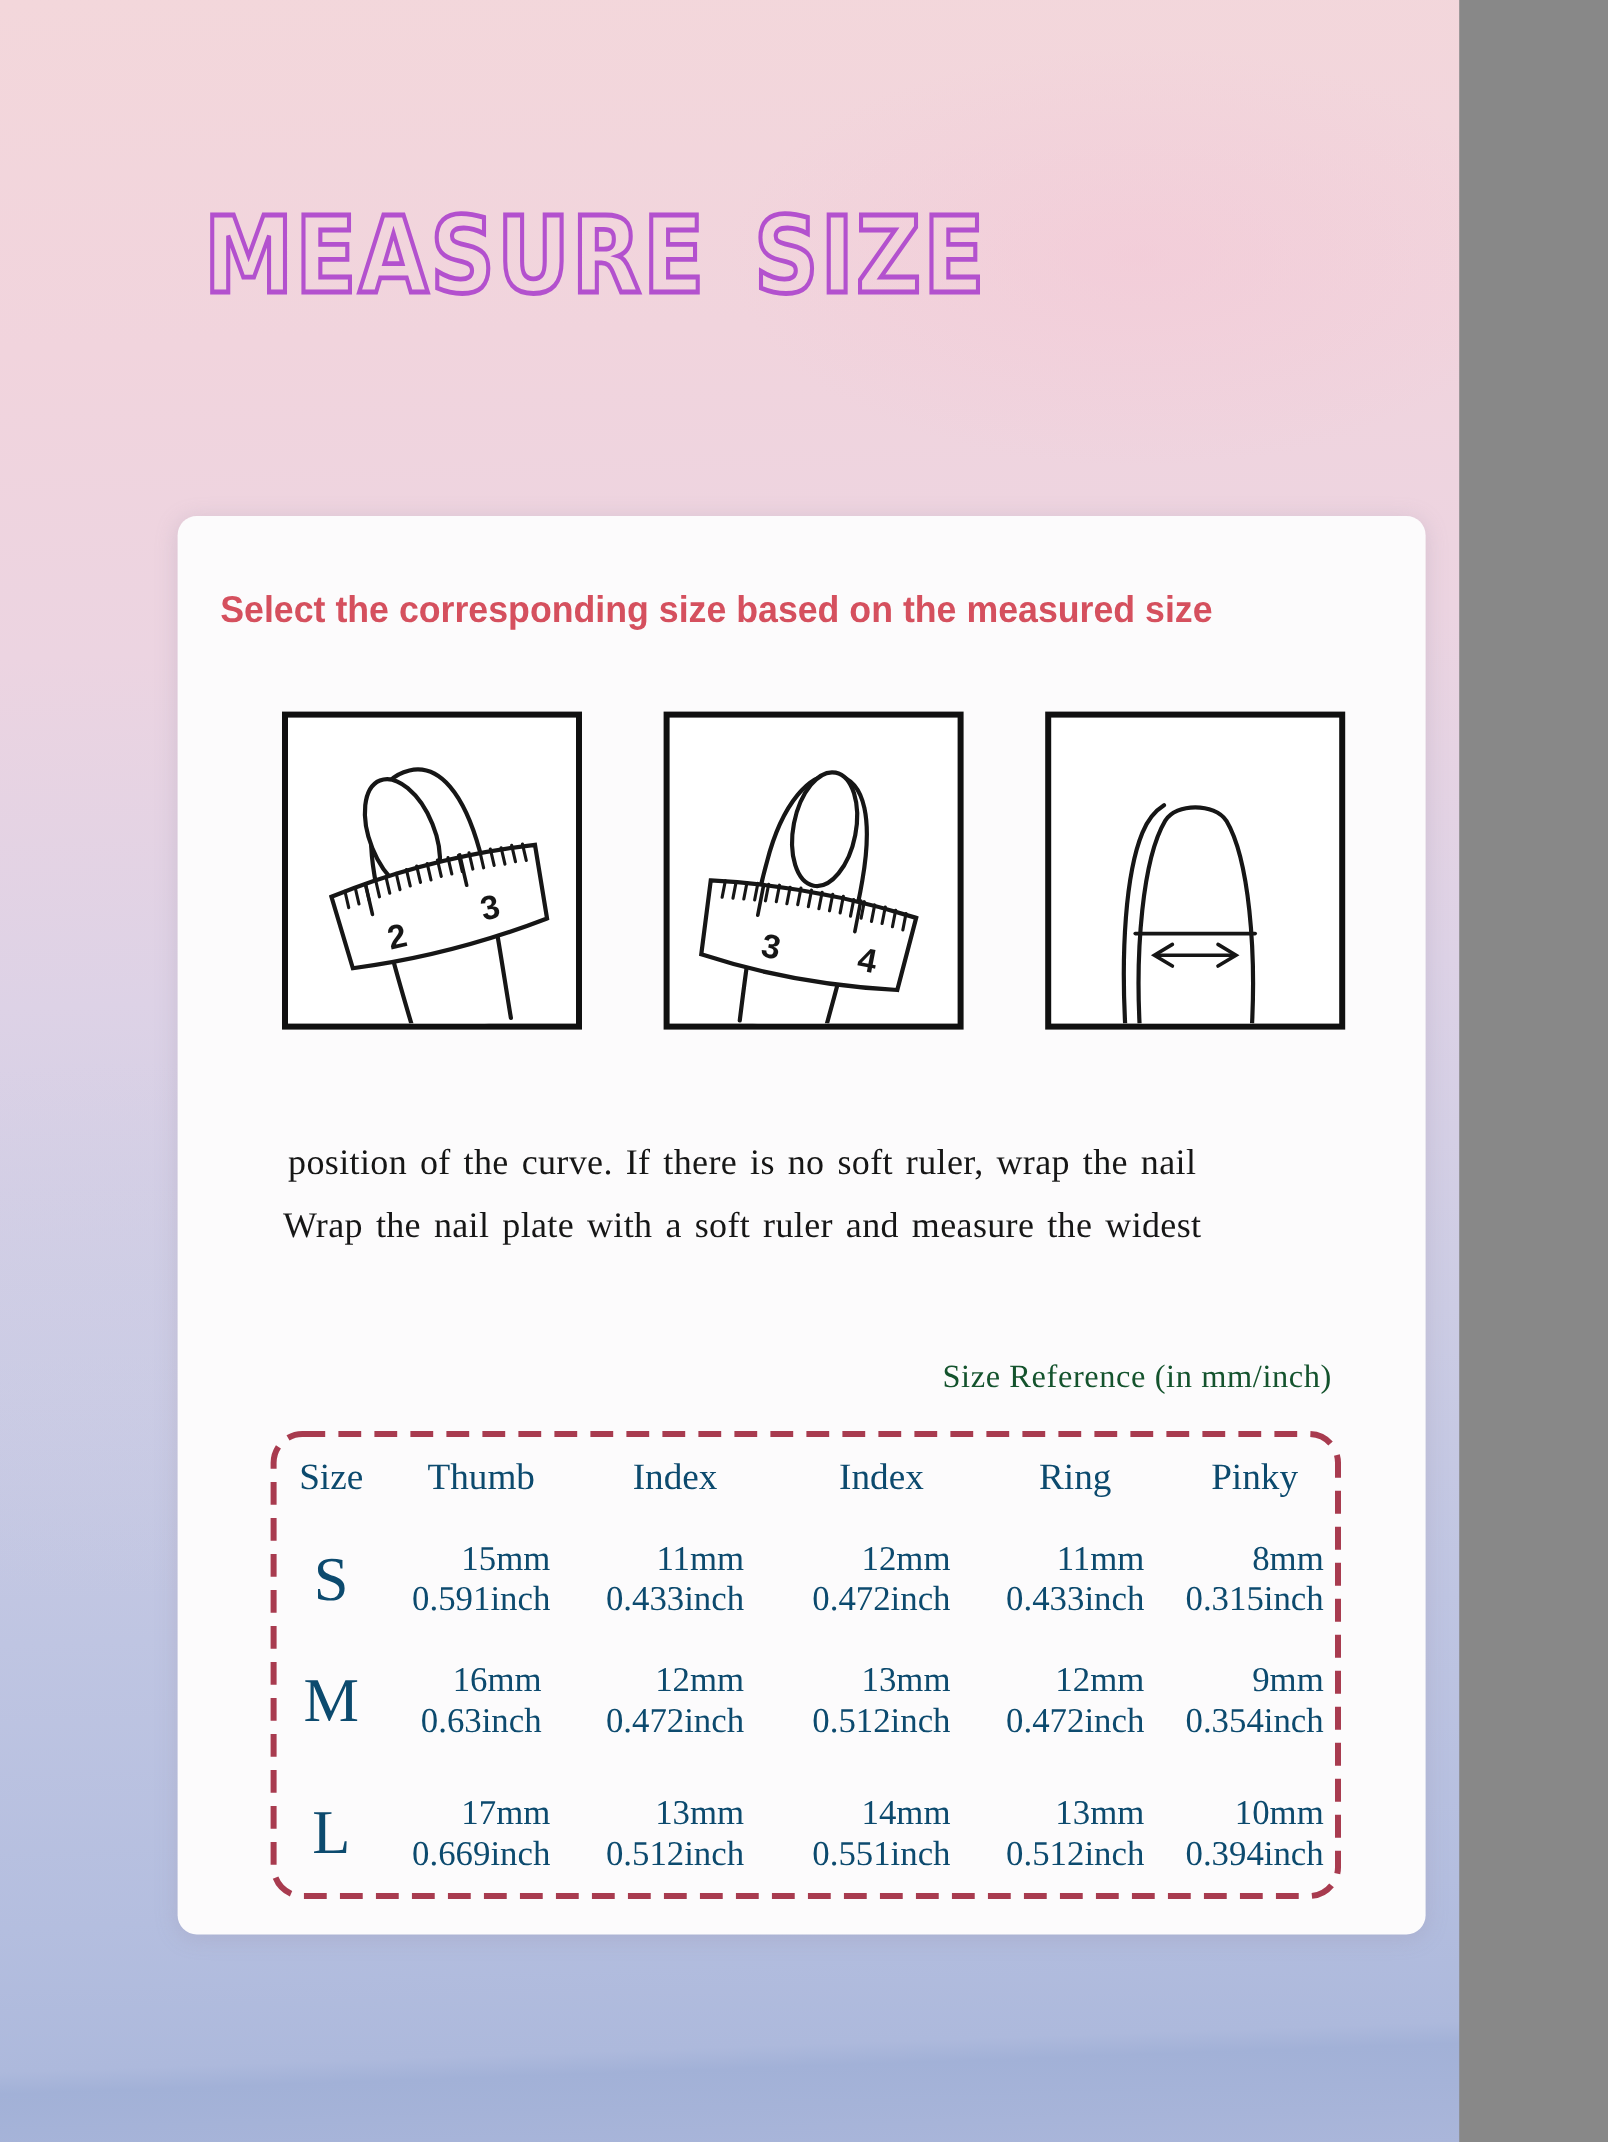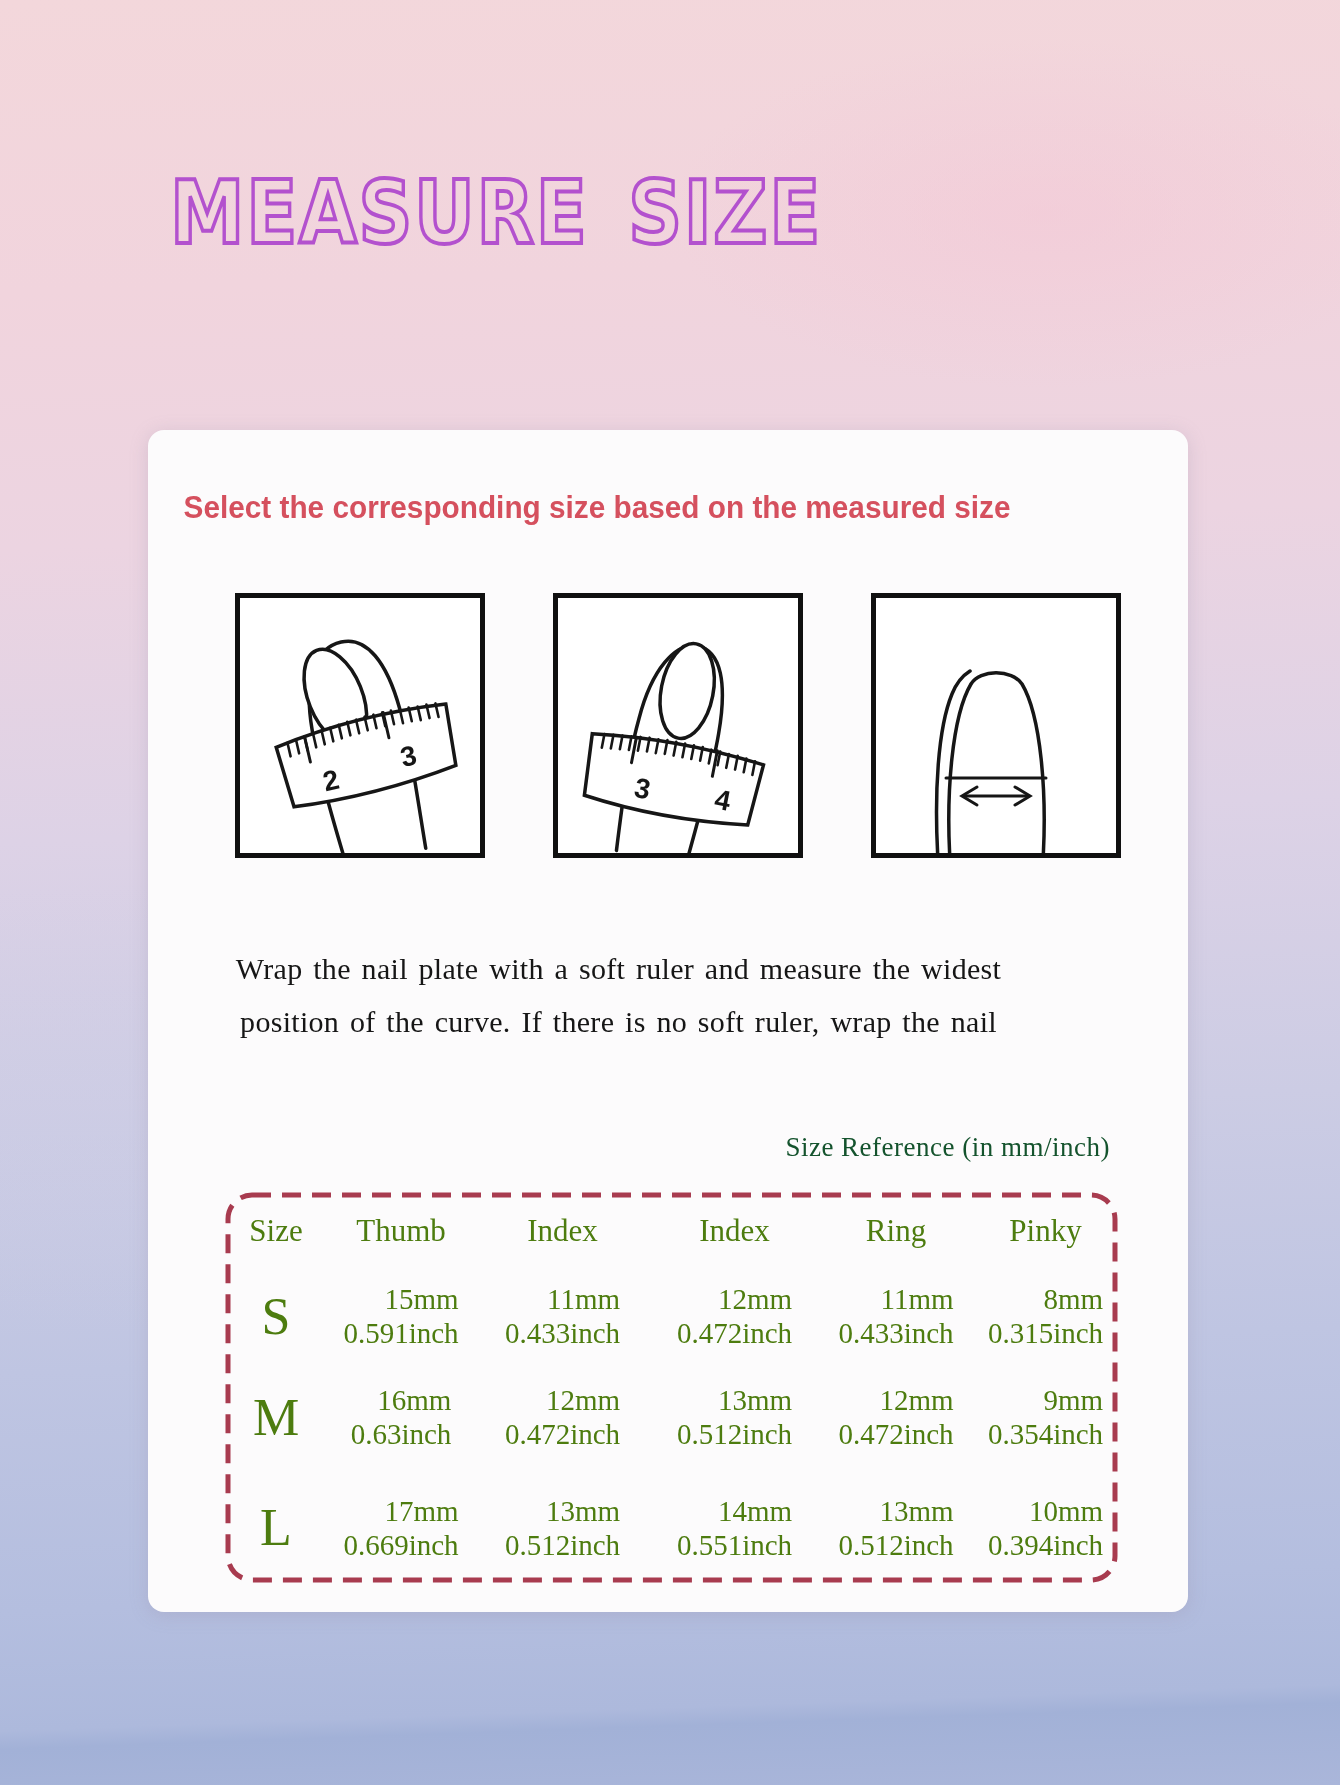--- a/index.html
+++ b/index.html
@@ -5,7 +5,7 @@
   html,body{margin:0;padding:0;background:#888;}
   .page{
     position:relative;
-    width:1340px;height:1785px;
+    width:1216px;height:1785px;
     overflow:hidden;
     font-family:"Liberation Serif", serif;
     background:

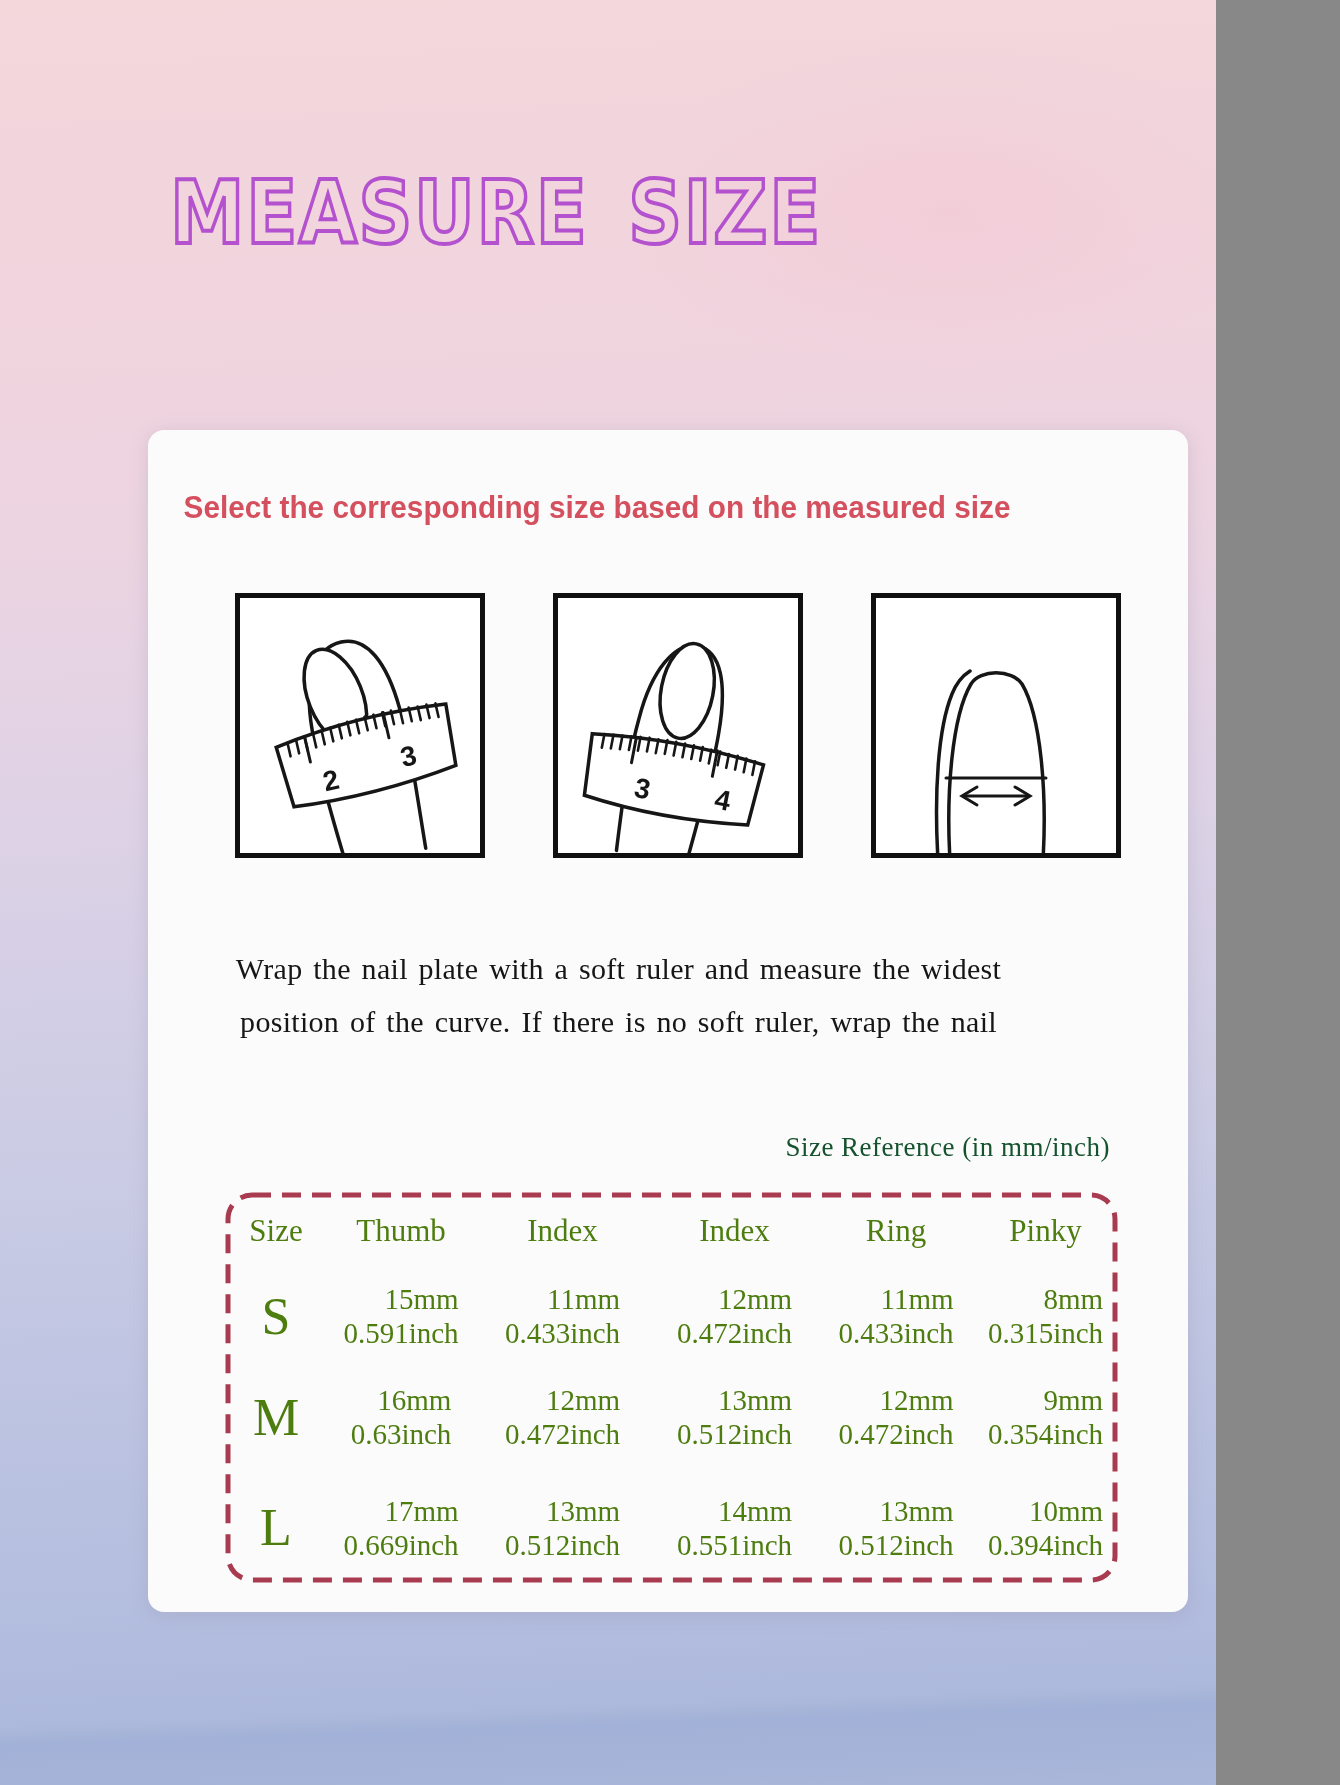--- a/index.html
+++ b/index.html
@@ -150,8 +150,8 @@
     </div>
 
     <div class="instructions">
+      <div>position of the curve. If there is no soft ruler, wrap the nail</div>
       <div>Wrap the nail plate with a soft ruler and measure the widest</div>
-      <div>position of the curve. If there is no soft ruler, wrap the nail</div>
     </div>
 
     <div class="size-ref">Size Reference (in mm/inch)</div>

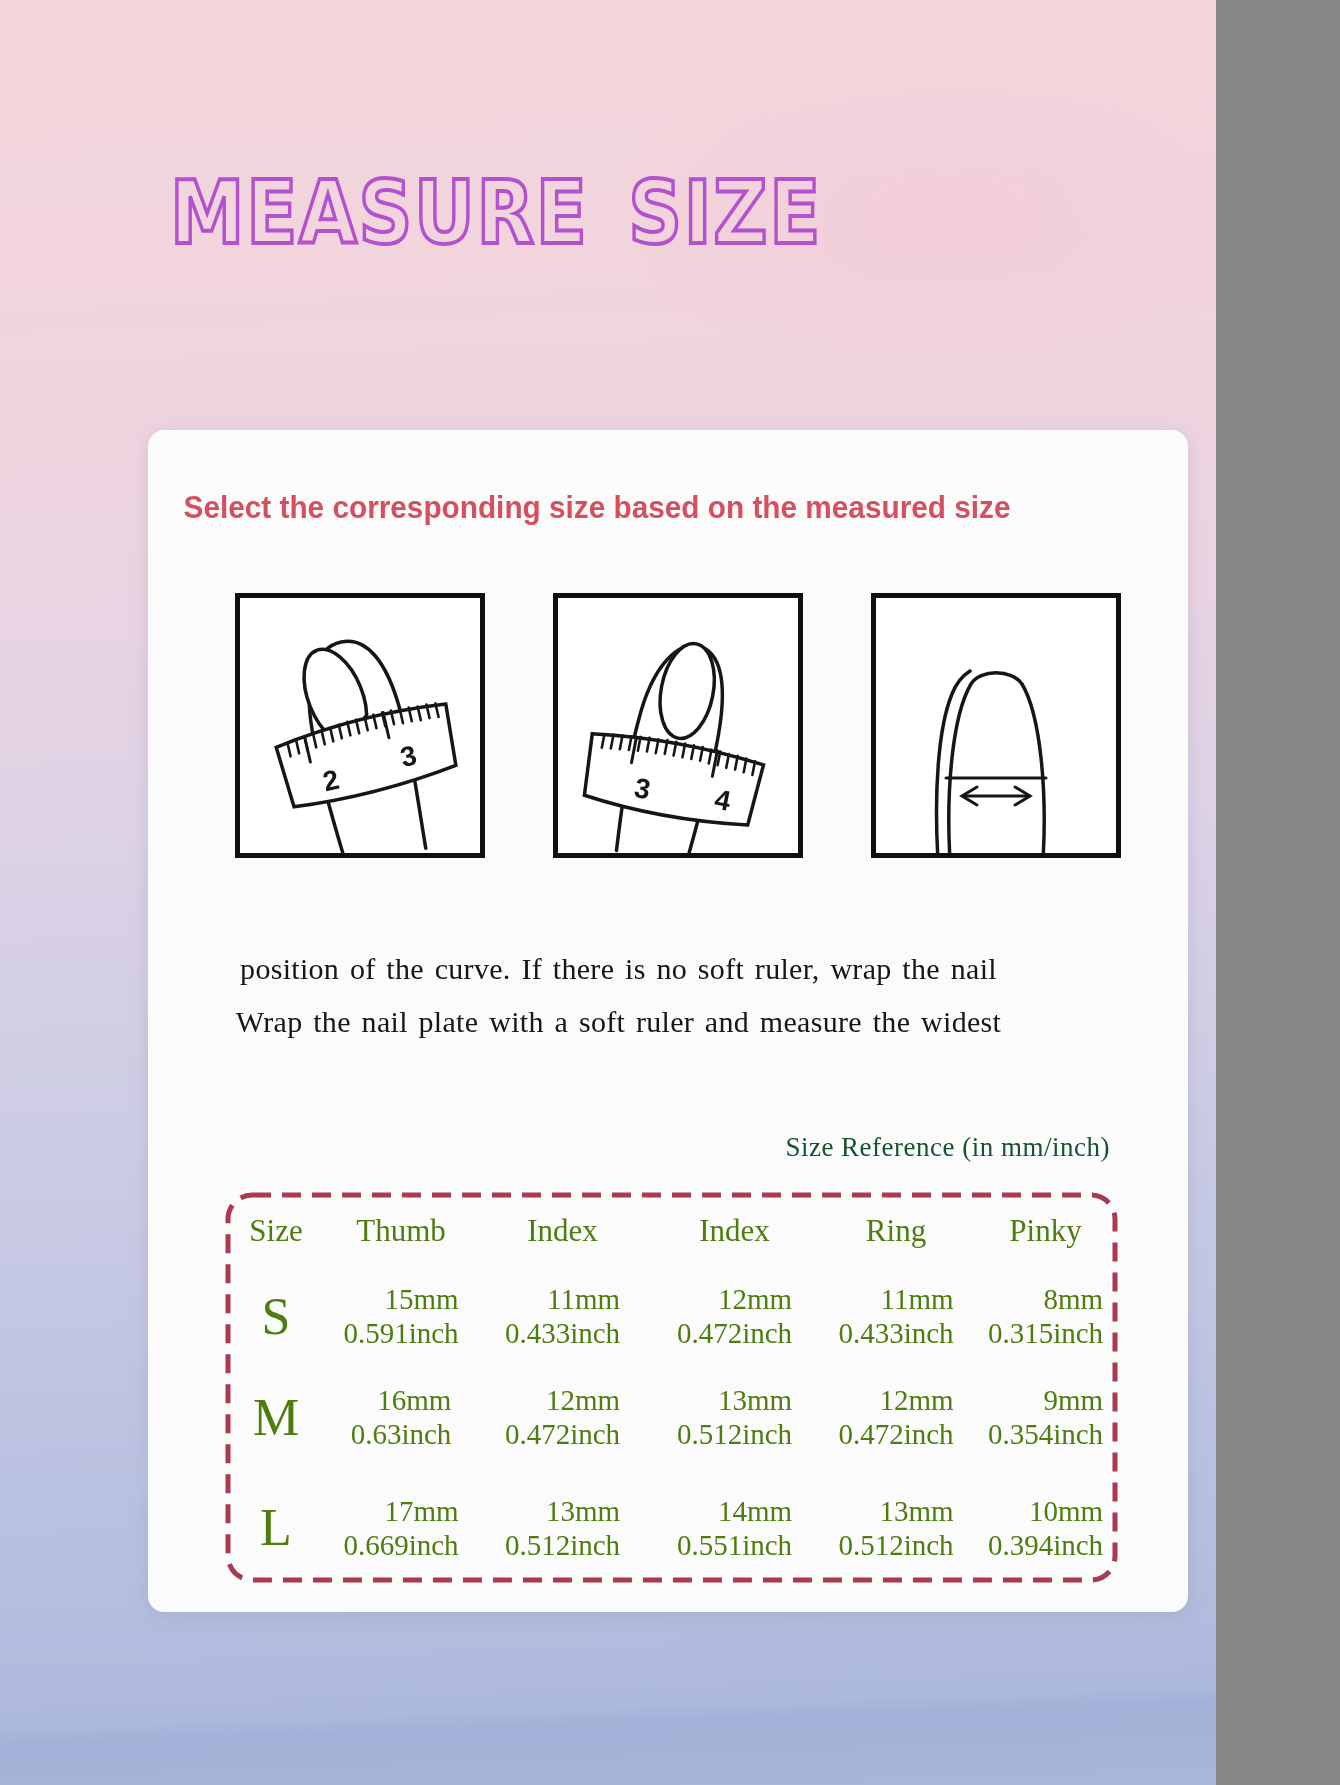--- a/index.html
+++ b/index.html
@@ -85,7 +85,7 @@
     grid-template-columns:102px 148px 175px 169px 154px 145px;
     grid-template-rows:78px 92px 110px 111px;
     align-items:center;justify-items:center;
-    color:#4d7c0f;
+    color:#0c4a6e;
   }
   .th{font-size:31px;}
   .size-letter{font-size:52px;}

